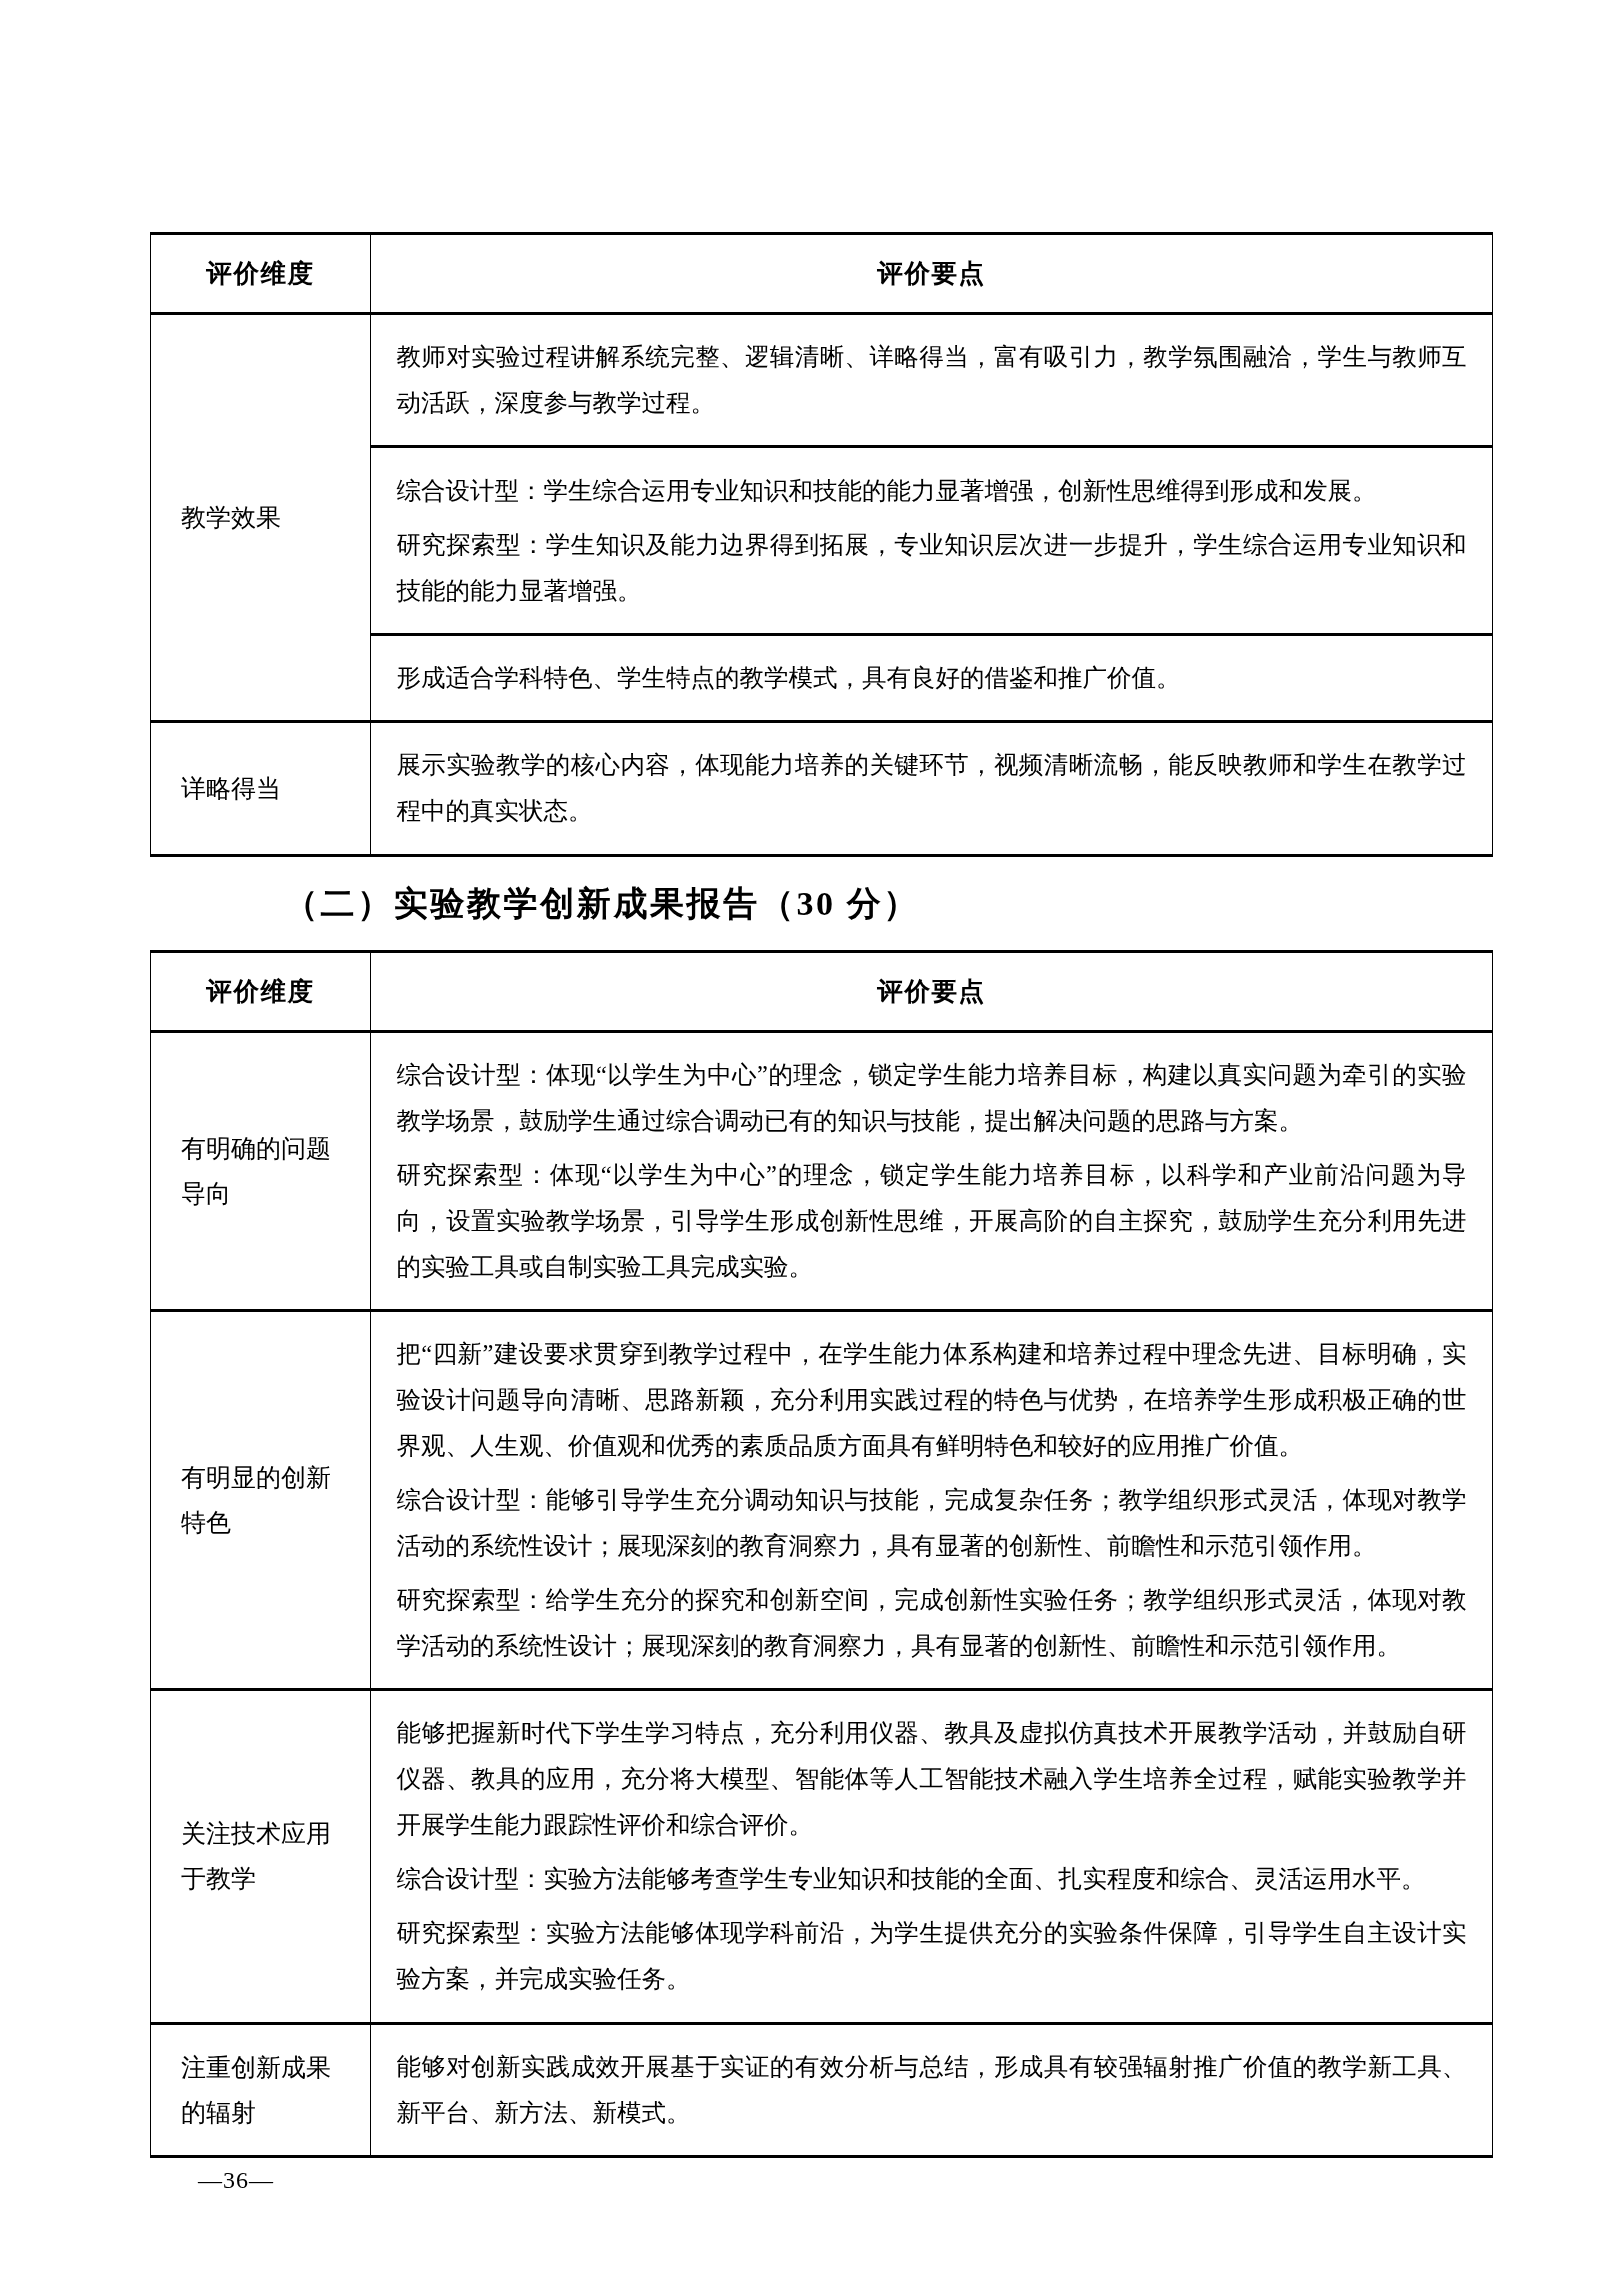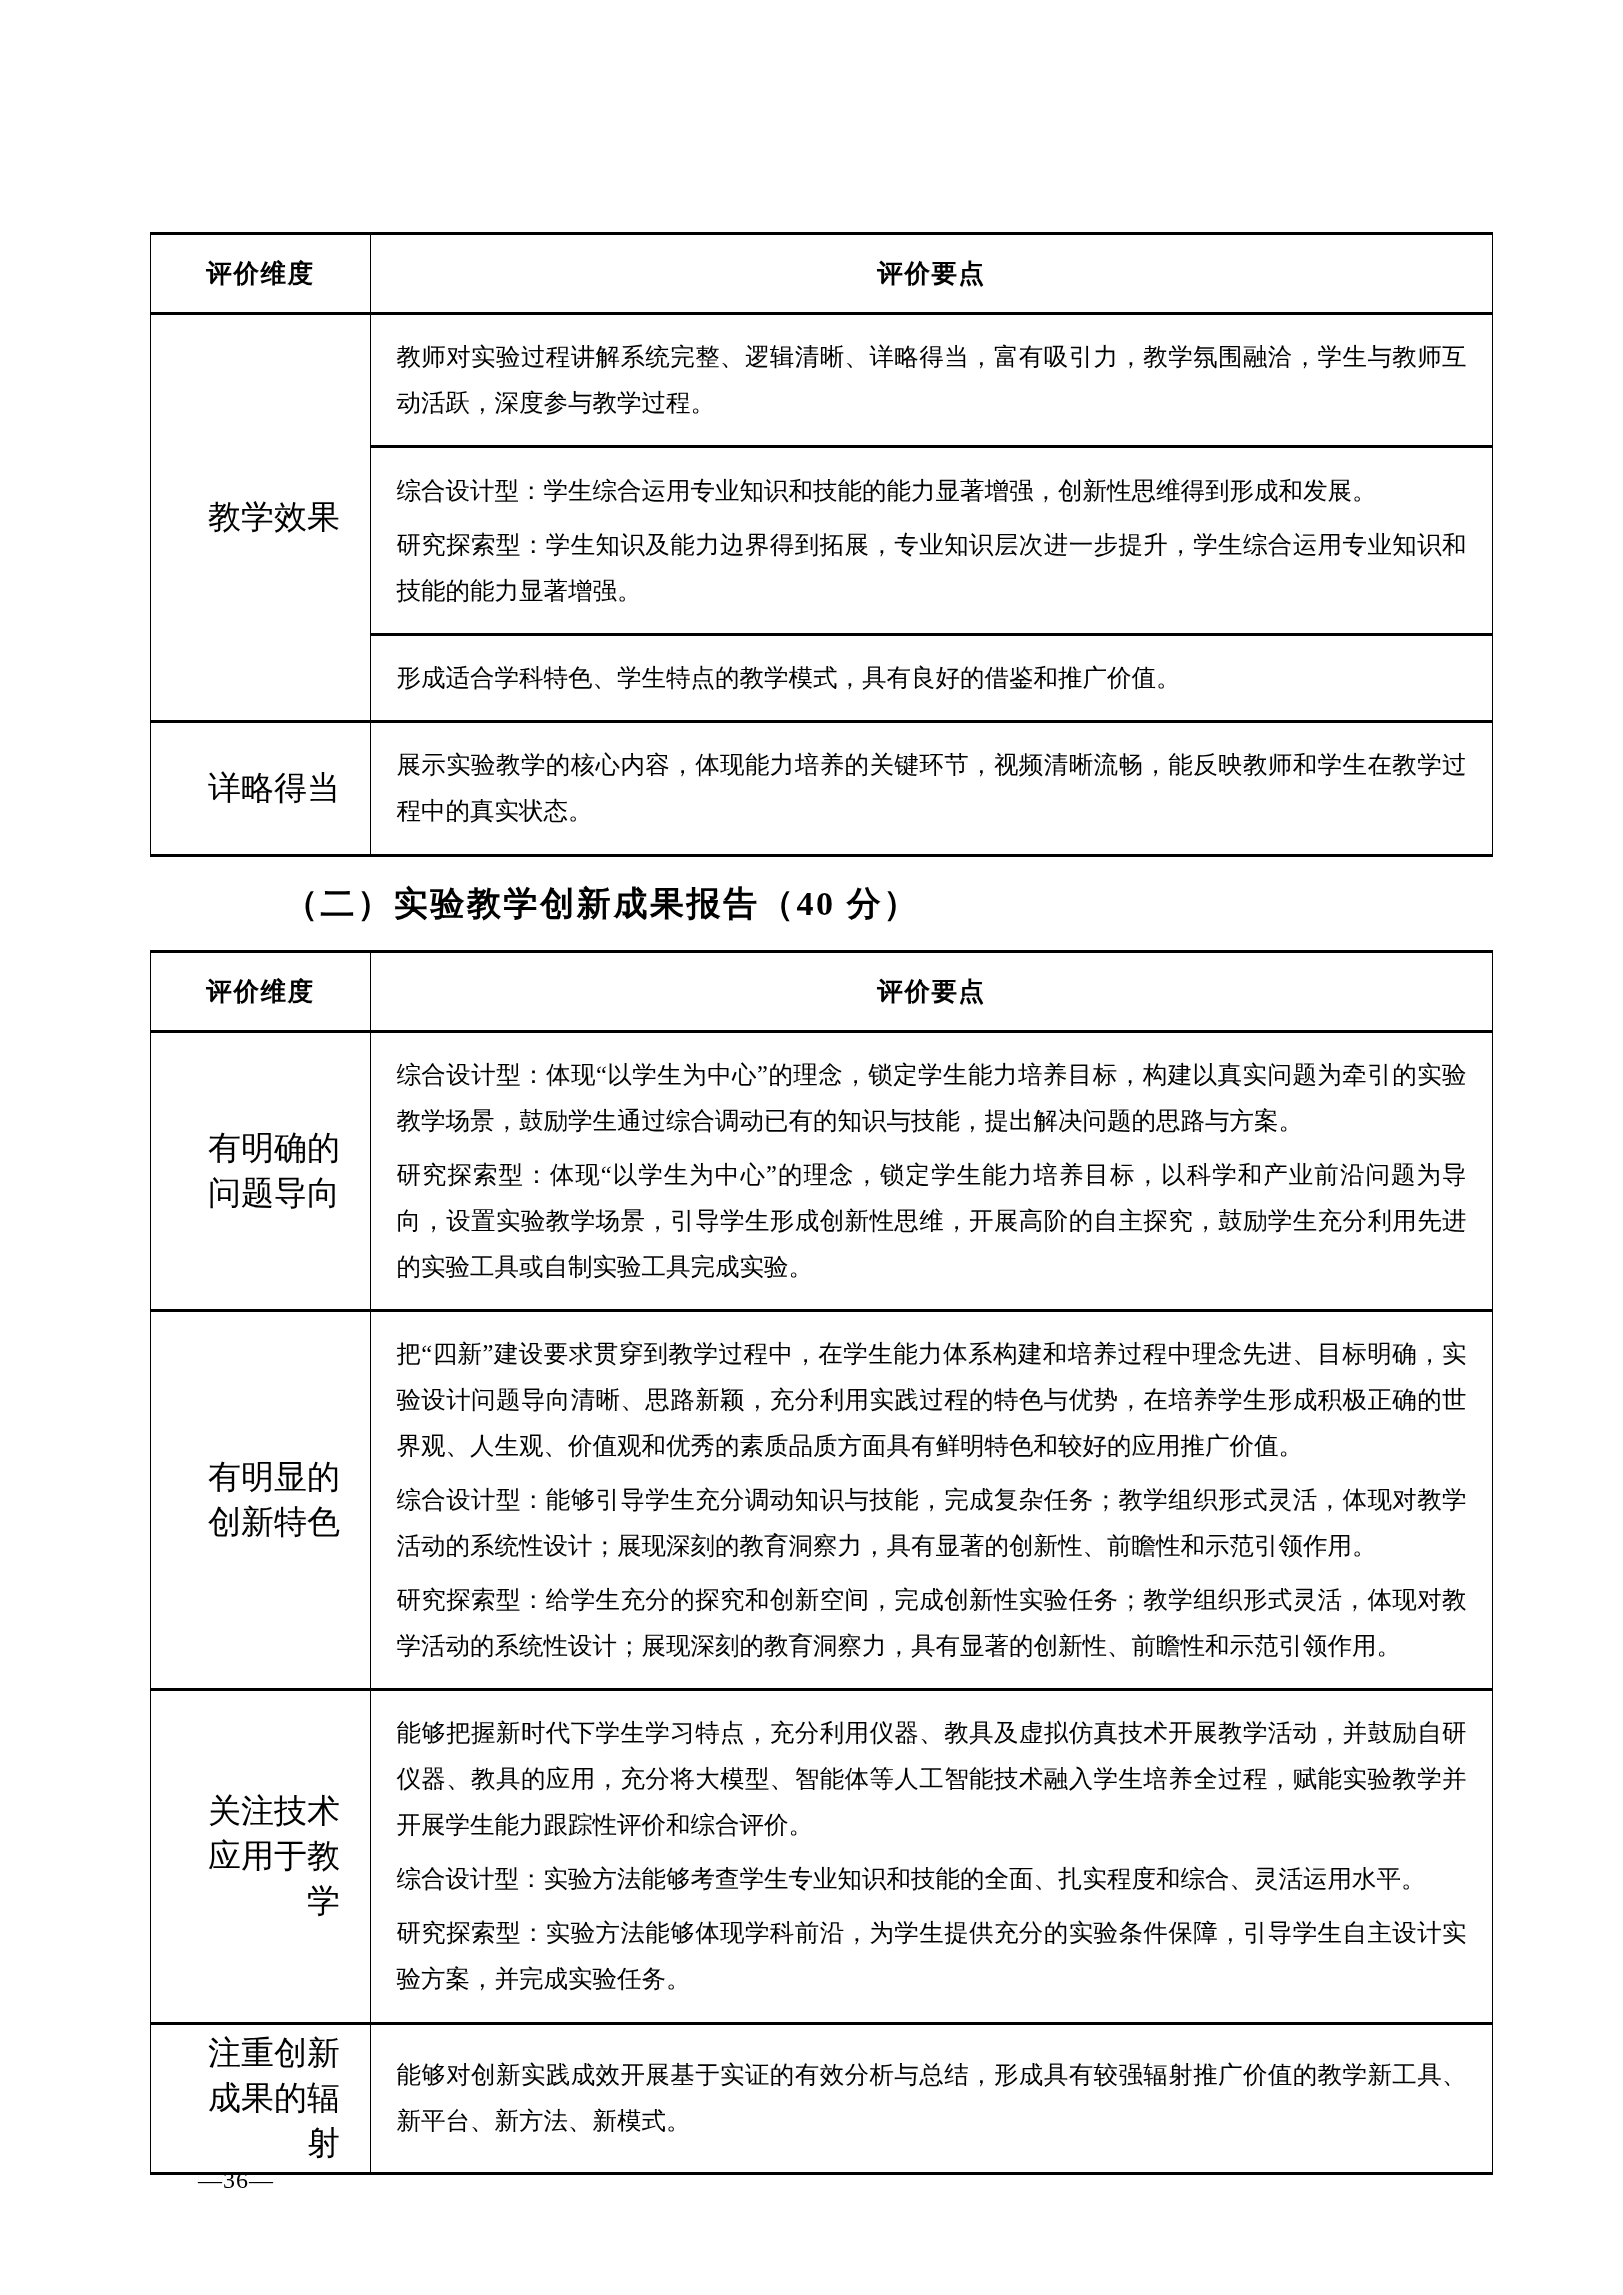--- a/index.html
+++ b/index.html
@@ -48,9 +48,9 @@
     letter-spacing: 1.5px;
   }
   td.dimension-cell {
-    text-align: right;
+    text-align: left;
     vertical-align: middle;
-    font-size: 33px;
+    font-size: 25px;
     line-height: 45px;
     padding: 6.1px 30px;
   }

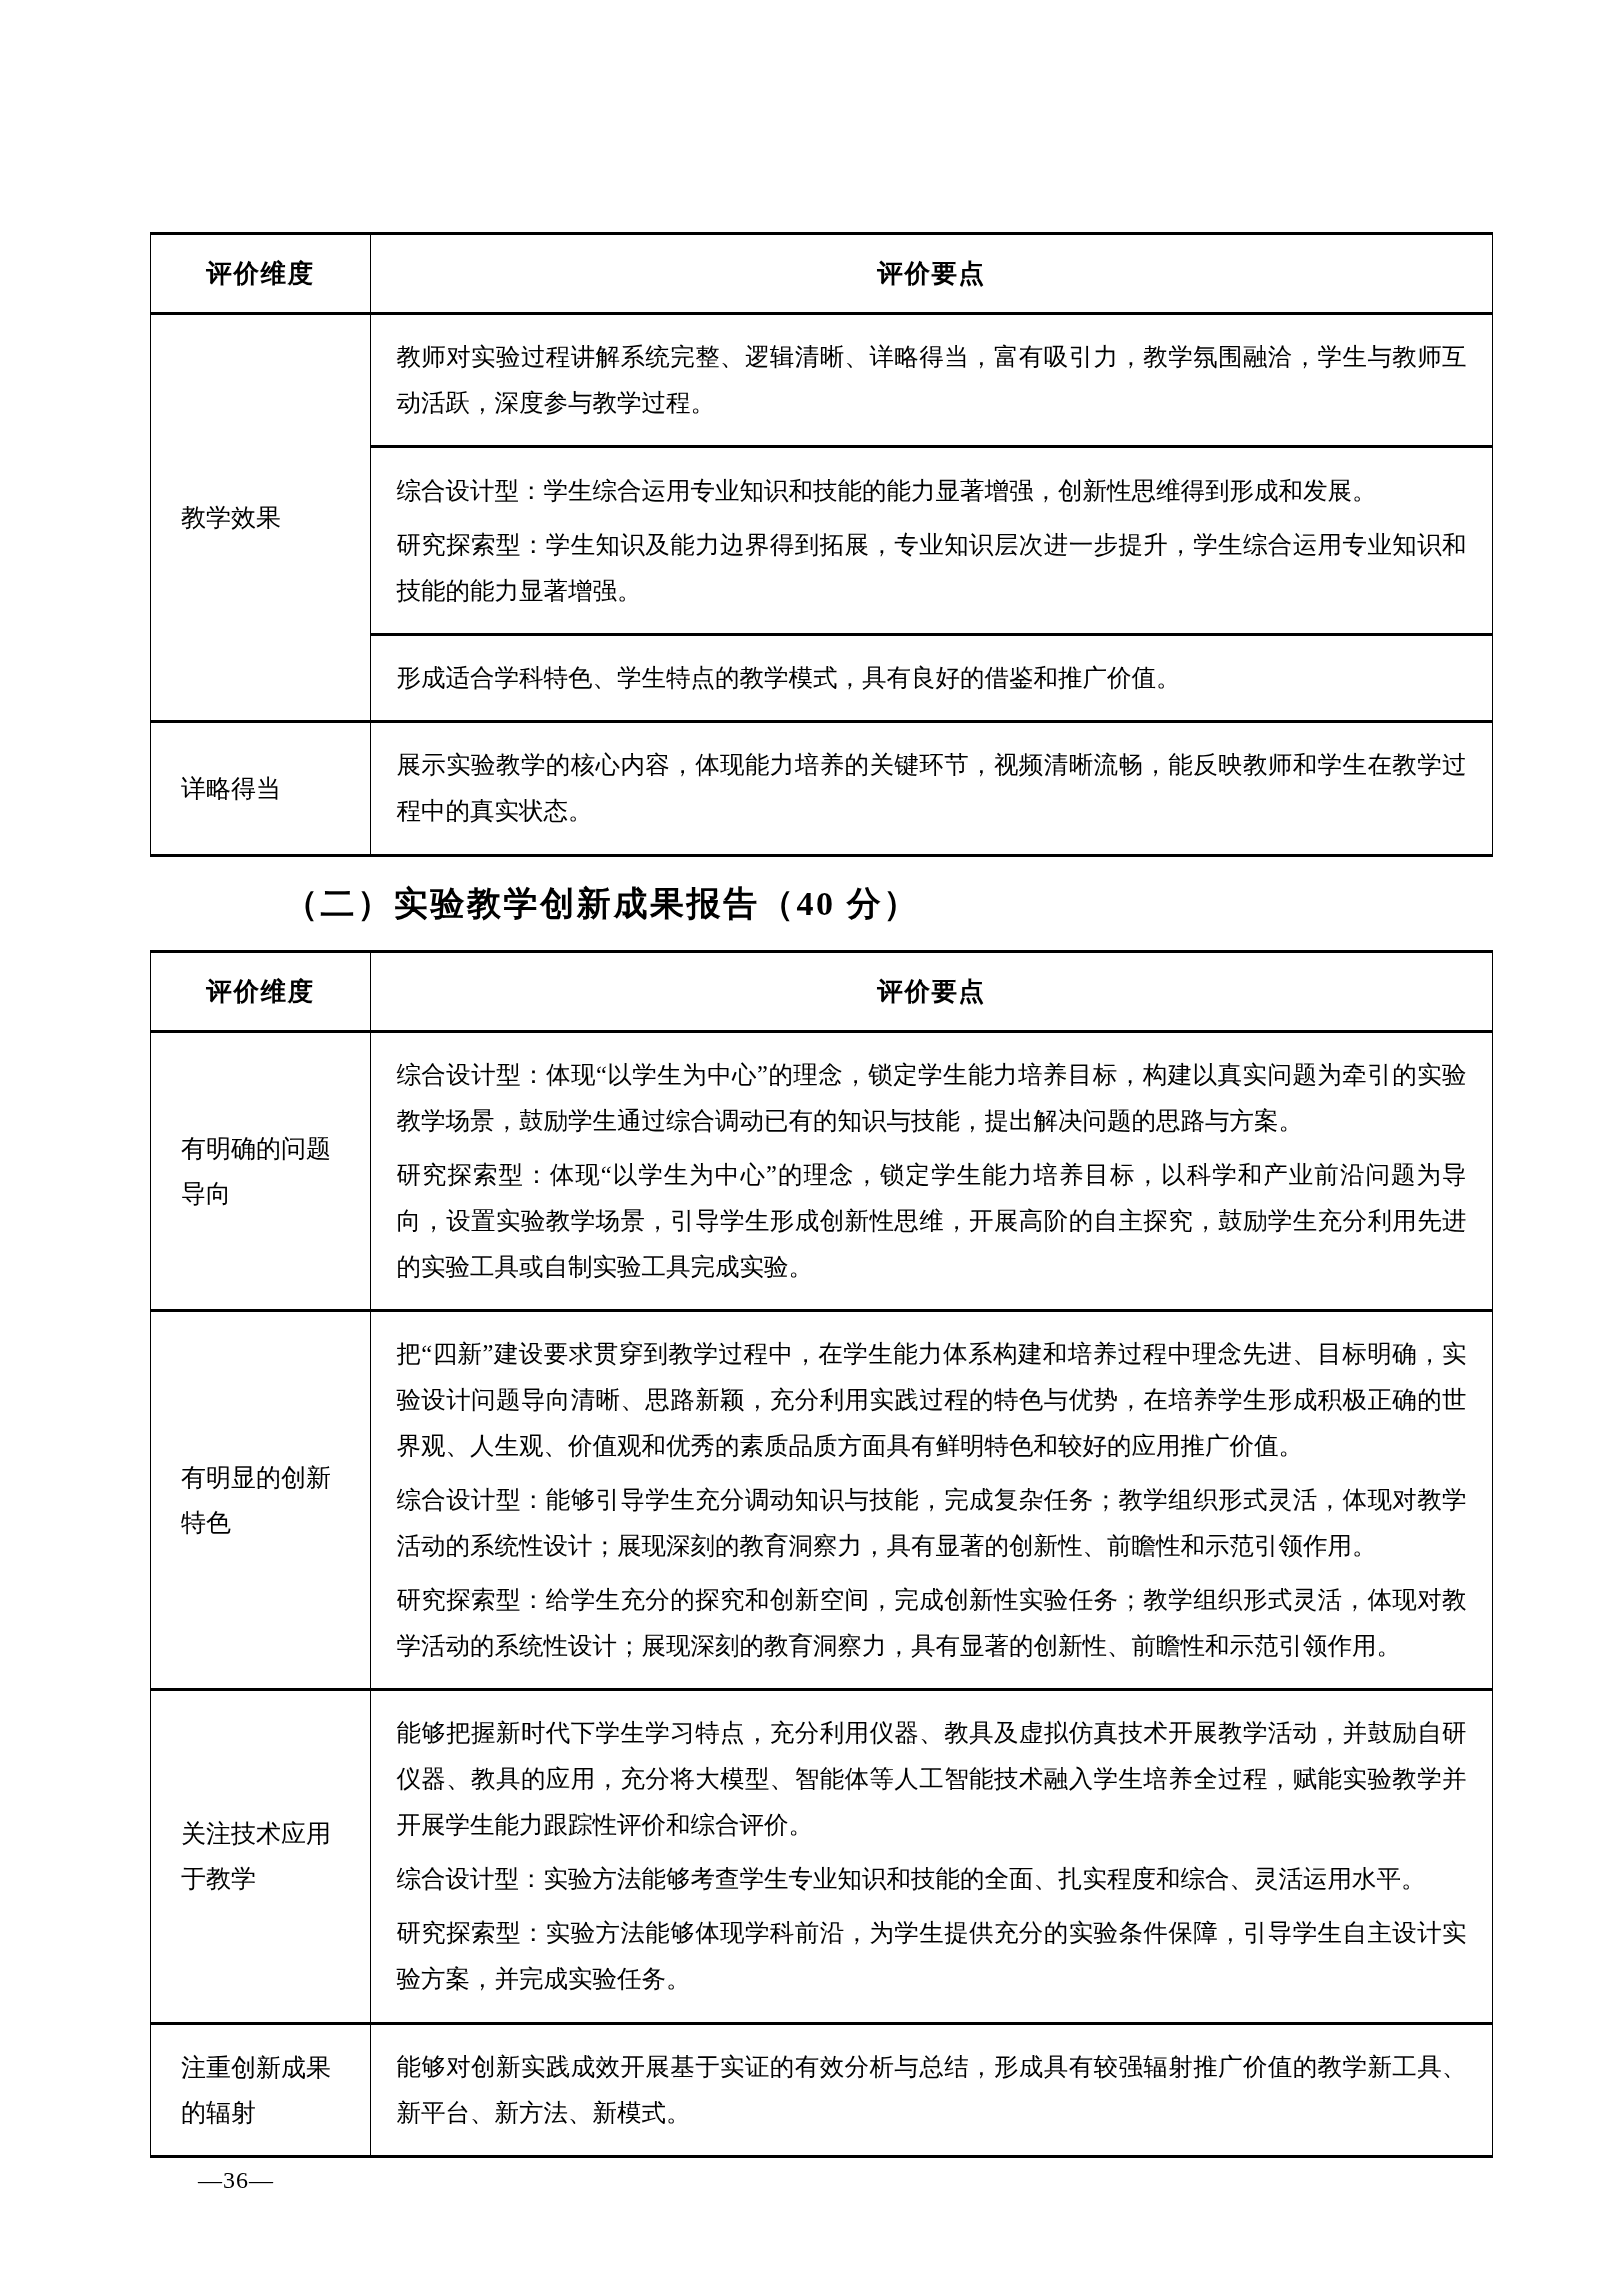--- a/index.html
+++ b/index.html
@@ -122,7 +122,7 @@
       </tbody>
     </table>
 
-    <div class="section-heading">（二）实验教学创新成果报告（40 分）</div>
+    <div class="section-heading">（二）实验教学创新成果报告（30 分）</div>
 
     <table class="eval-table">
       <colgroup>

